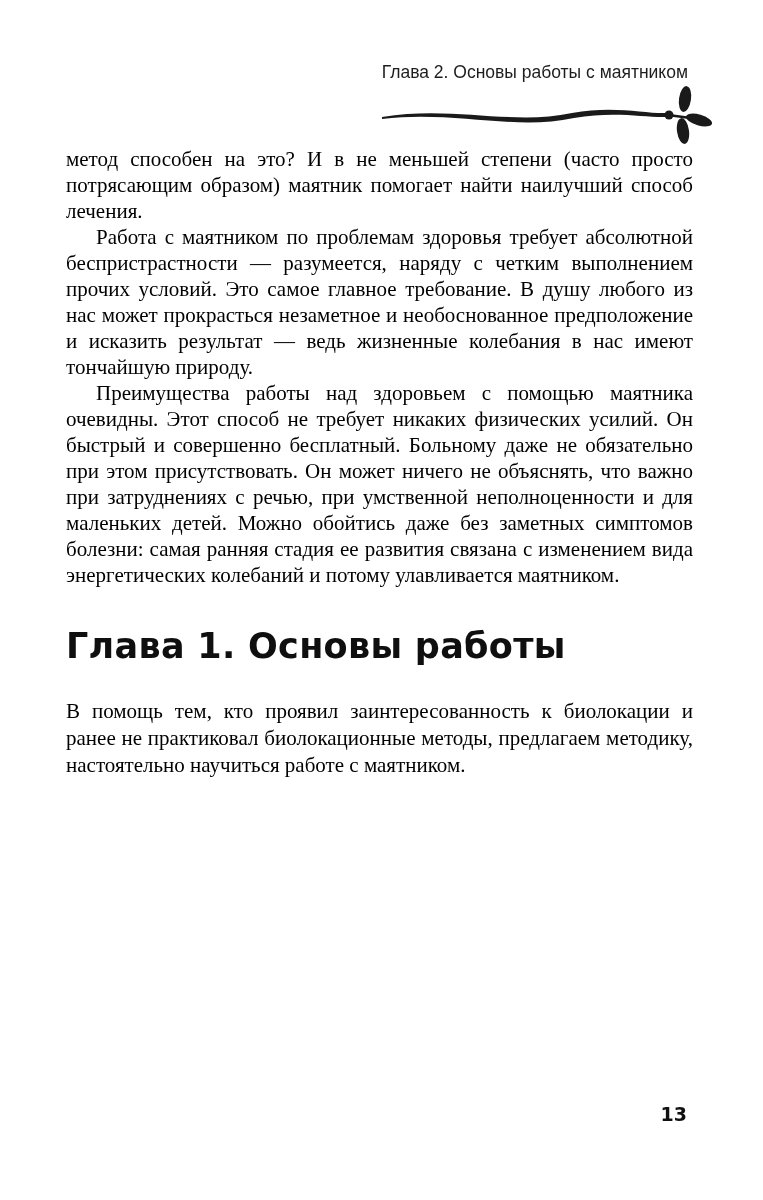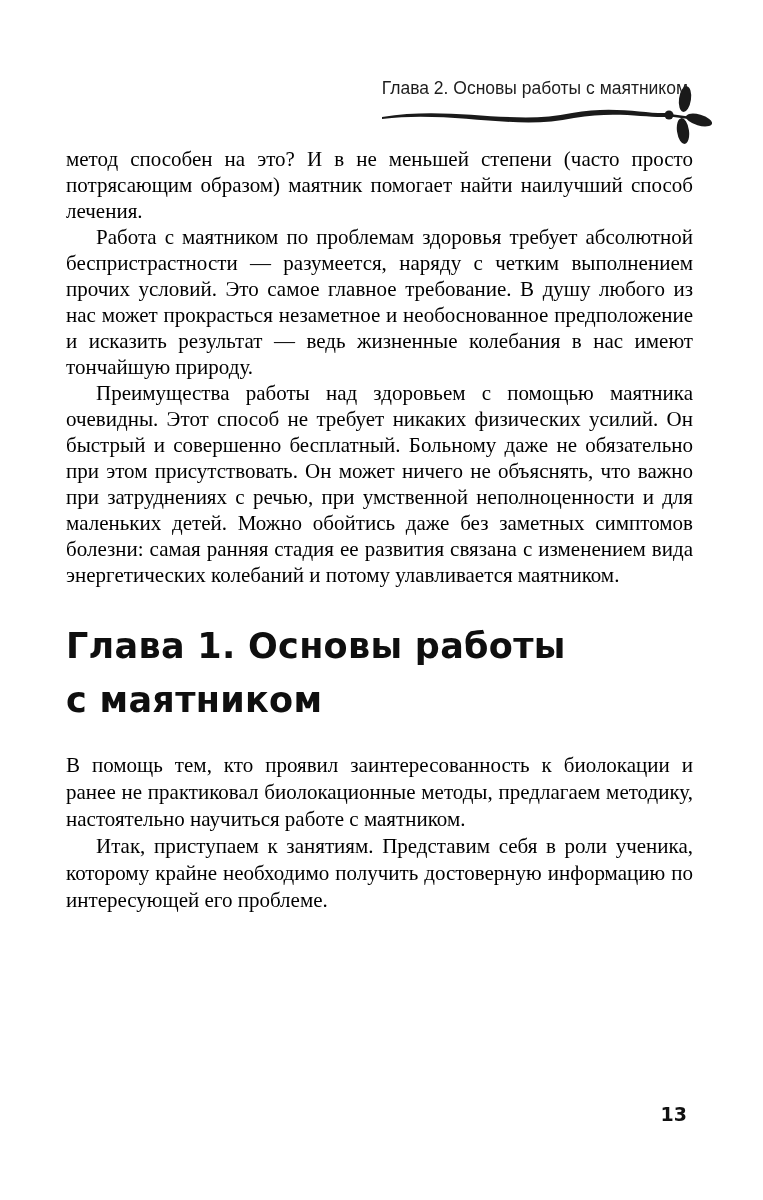--- a/index.html
+++ b/index.html
@@ -14,7 +14,7 @@
   }
   .running-header {
     position: absolute;
-    top: 78px;
+    top: 62px;
     right: 75px;
     font-family: "Liberation Sans", sans-serif;
     font-size: 17.5px;

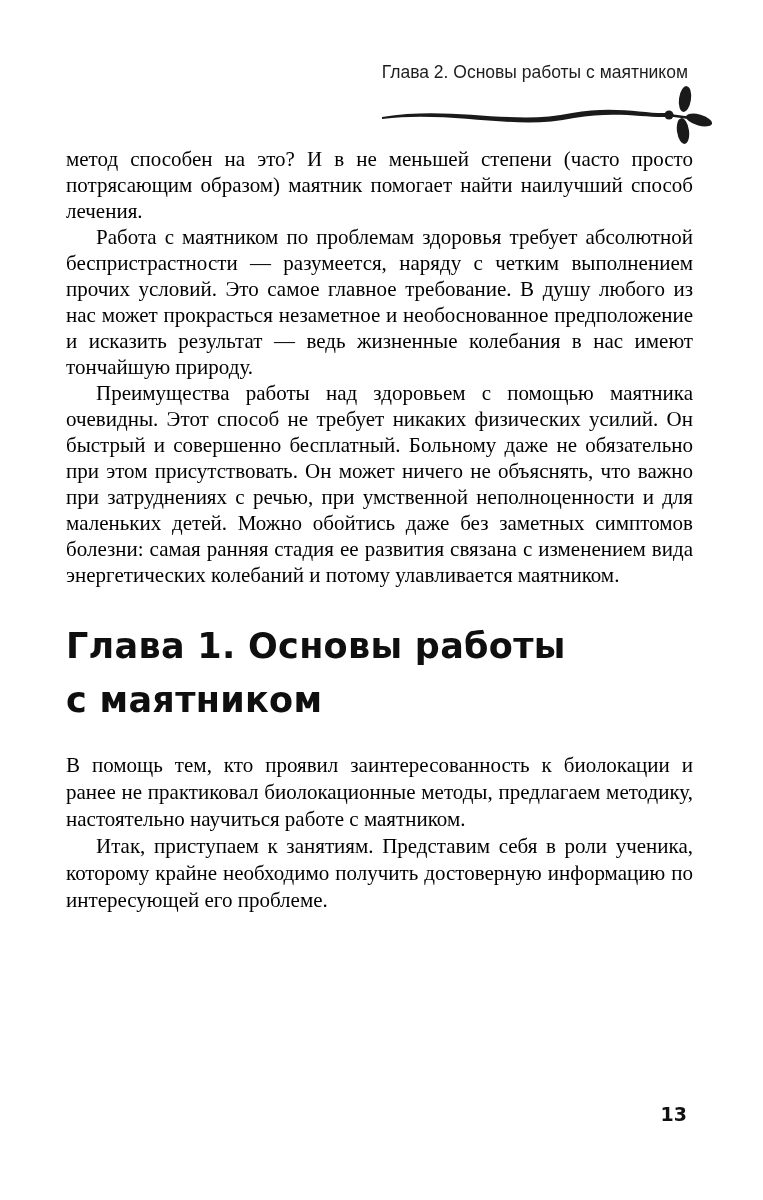--- a/index.html
+++ b/index.html
@@ -90,7 +90,6 @@
 
     <h1 class="chapter-heading">
       <span class="hline">Глава 1. Основы работы</span>
-      <span class="hline">с маятником</span>
     </h1>
 
     <section class="body-section lower">

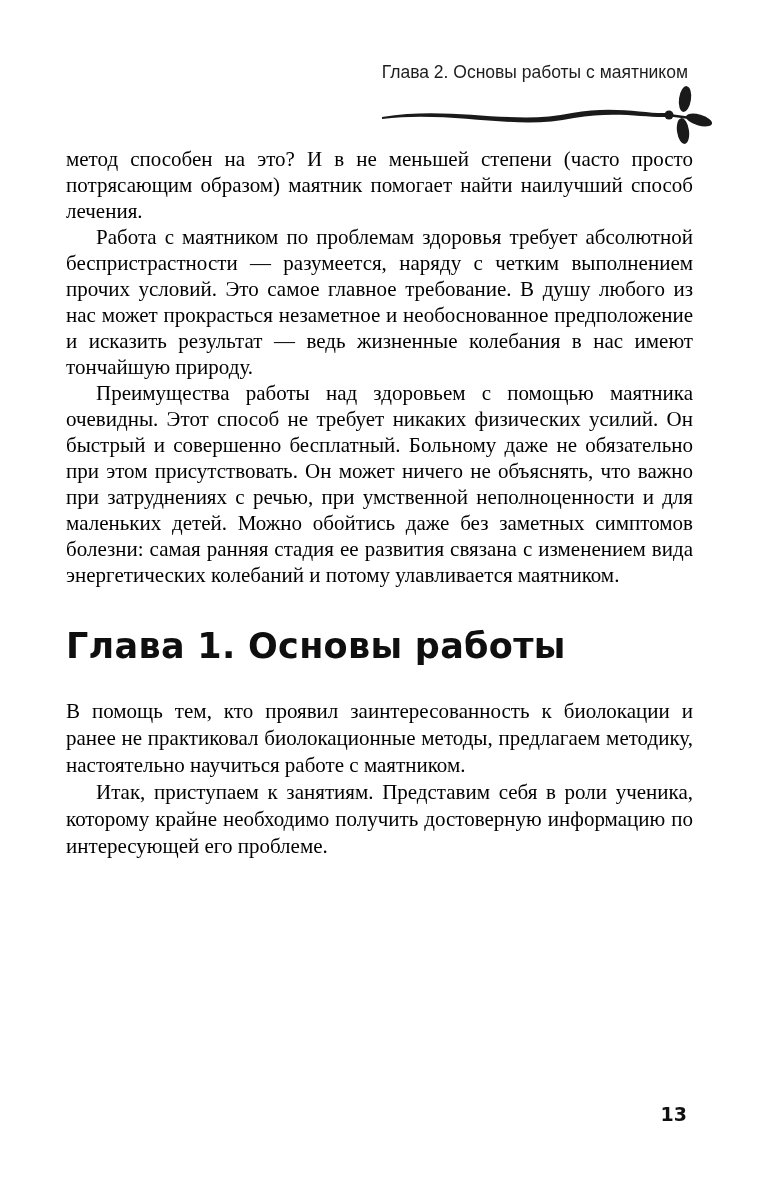--- a/index.html
+++ b/index.html
@@ -94,7 +94,6 @@
 
     <section class="body-section lower">
         <p>В помощь тем, кто проявил заинтересованность к биолокации и ранее не практиковал биолокационные методы, предлагаем методику, настоятельно научиться работе с маятником.</p>
-        <p class="indent">Итак, приступаем к занятиям. Представим себя в роли ученика, которому крайне необходимо получить достоверную информацию по интересующей его проблеме.</p>
       </section>
 
   </div>

